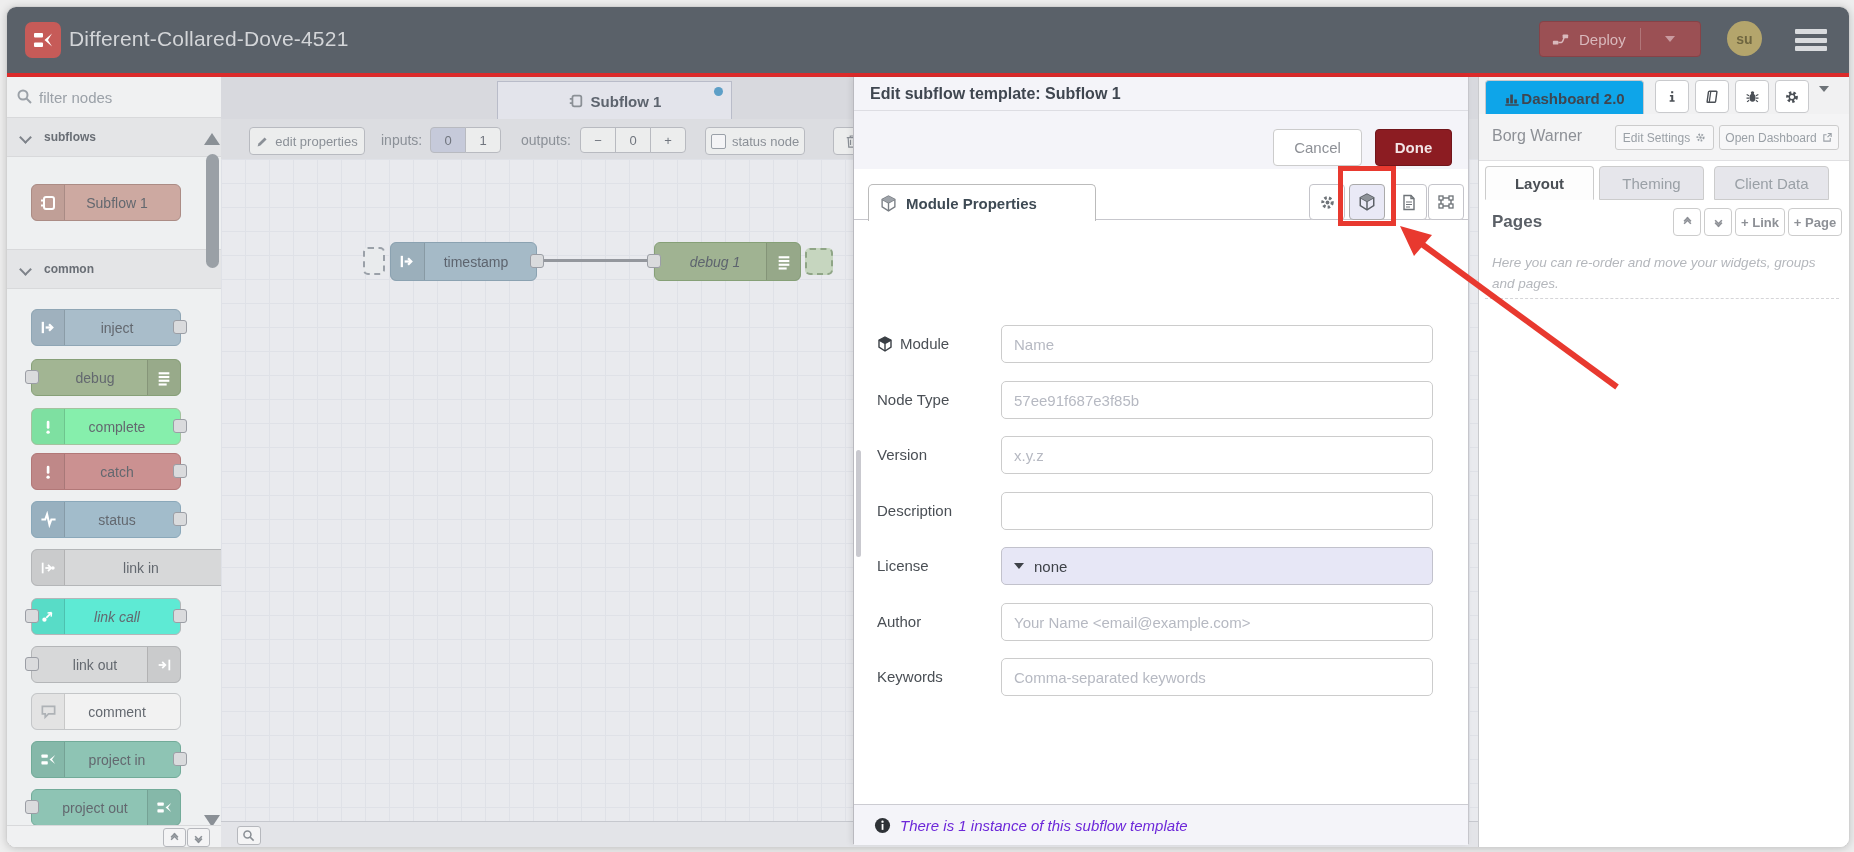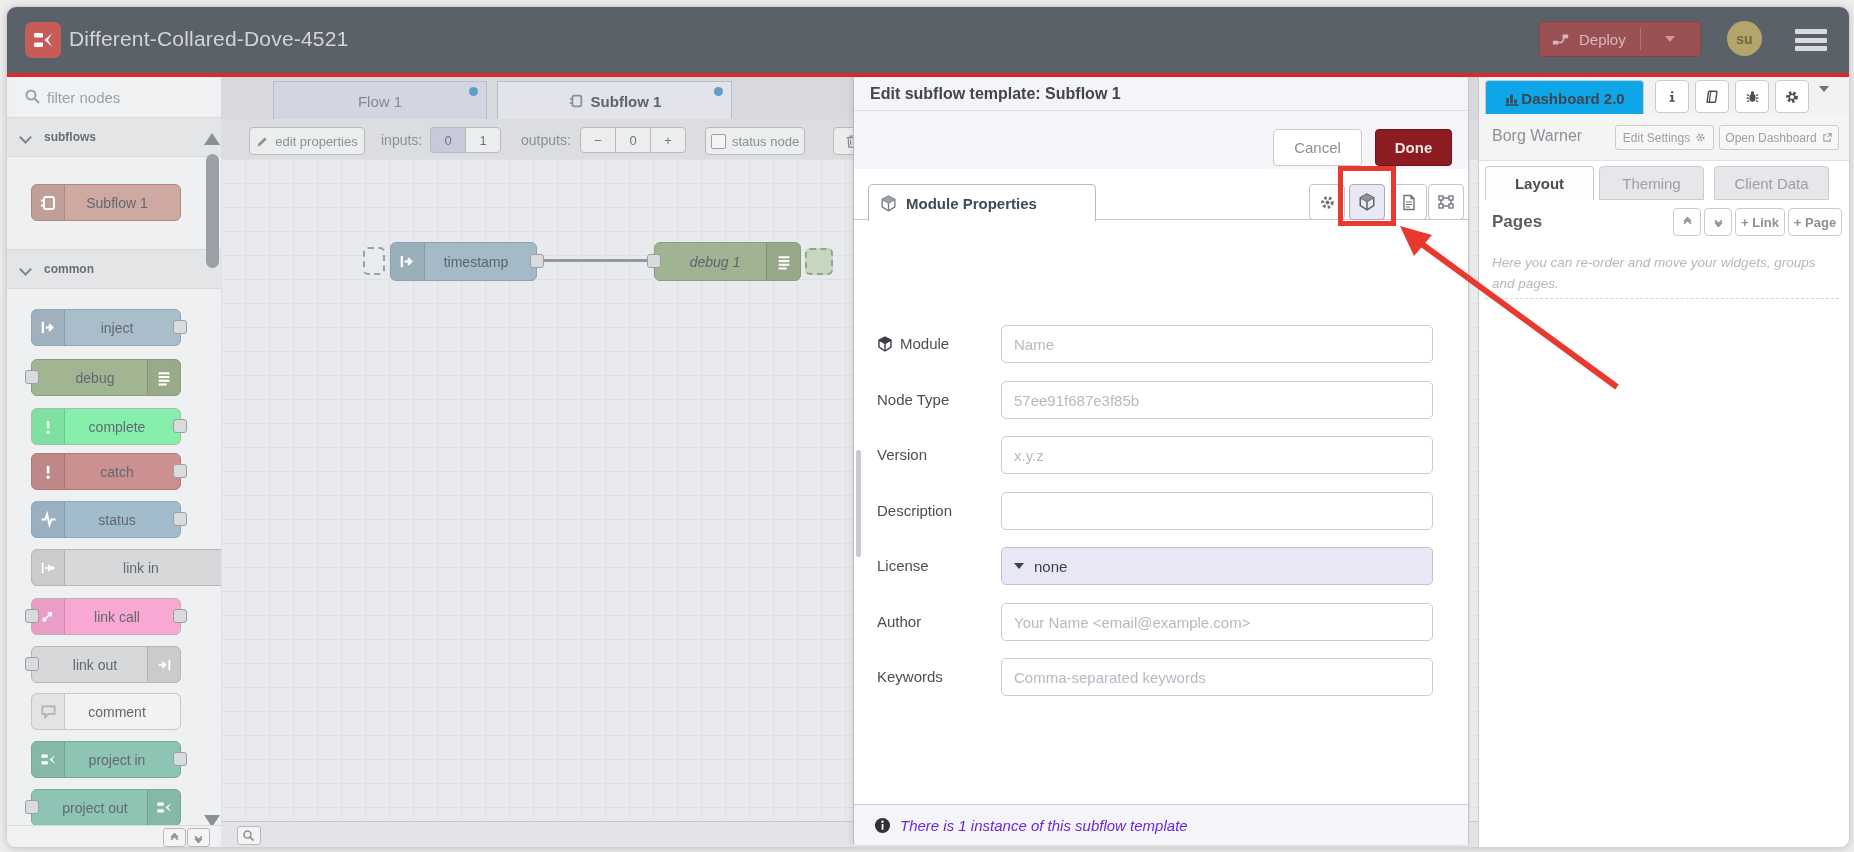--- a/index.html
+++ b/index.html
@@ -19,7 +19,7 @@
   .burger div{height:5px;background:#d9dbde;border-radius:1px;}
   
   .palette{position:absolute;left:0;top:70px;width:214px;height:770px;background:#eef0f1;border-right:1px solid #c6c7cb;}
-  .filter{position:absolute;left:8px;top:0;width:214px;height:40px;background:#f0f1f2;border-bottom:1px solid #d8d9db;}
+  .filter{position:absolute;left:0;top:0;width:214px;height:40px;background:#f0f1f2;border-bottom:1px solid #d8d9db;}
   .filter input{position:absolute;left:30px;top:7px;width:160px;height:24px;border:none;background:transparent;outline:none;font-size:15px;color:#666;}
   .filter input::placeholder{color:#9ba1a8;}
   .cat{position:absolute;left:0;width:214px;height:38px;background:#e4e5e7;border-top:1px solid #d8d9db;border-bottom:1px solid #d8d9db;display:flex;align-items:center;}

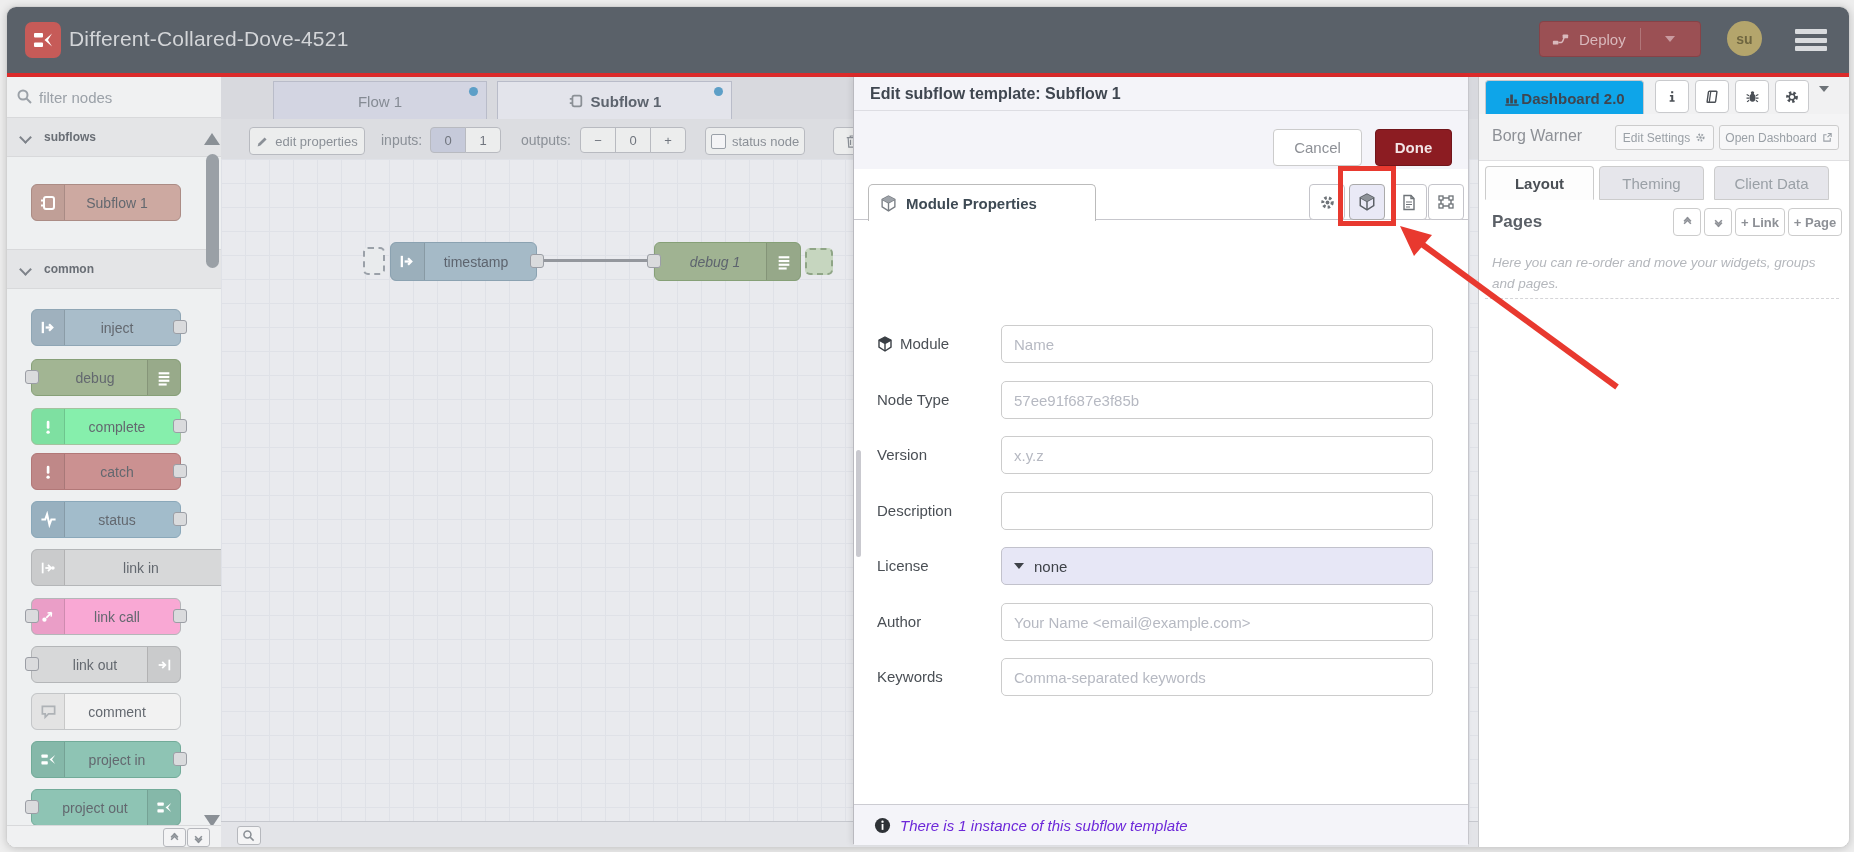--- a/index.html
+++ b/index.html
@@ -326,10 +326,6 @@
 
   <div class="canvas">
     <div class="tabbar">
-      <div class="tab" style="left: 52px; width: 212px; background-color: rgb(211, 213, 226);">
-        <span style="font-size:15px;color:#858b94">Flow 1</span>
-        <span class="dot" style="background-color: rgb(93, 159, 199);"></span>
-      </div>
       <div class="tab" style="left: 276px; width: 233px; background-color: rgb(227, 228, 235);">
         <svg width="16" height="16" viewBox="0 0 18 18" style="margin-right:7px">
               <rect x="5" y="3" width="10" height="12" rx="2" fill="none" stroke="#8b9096" stroke-width="2"></rect>

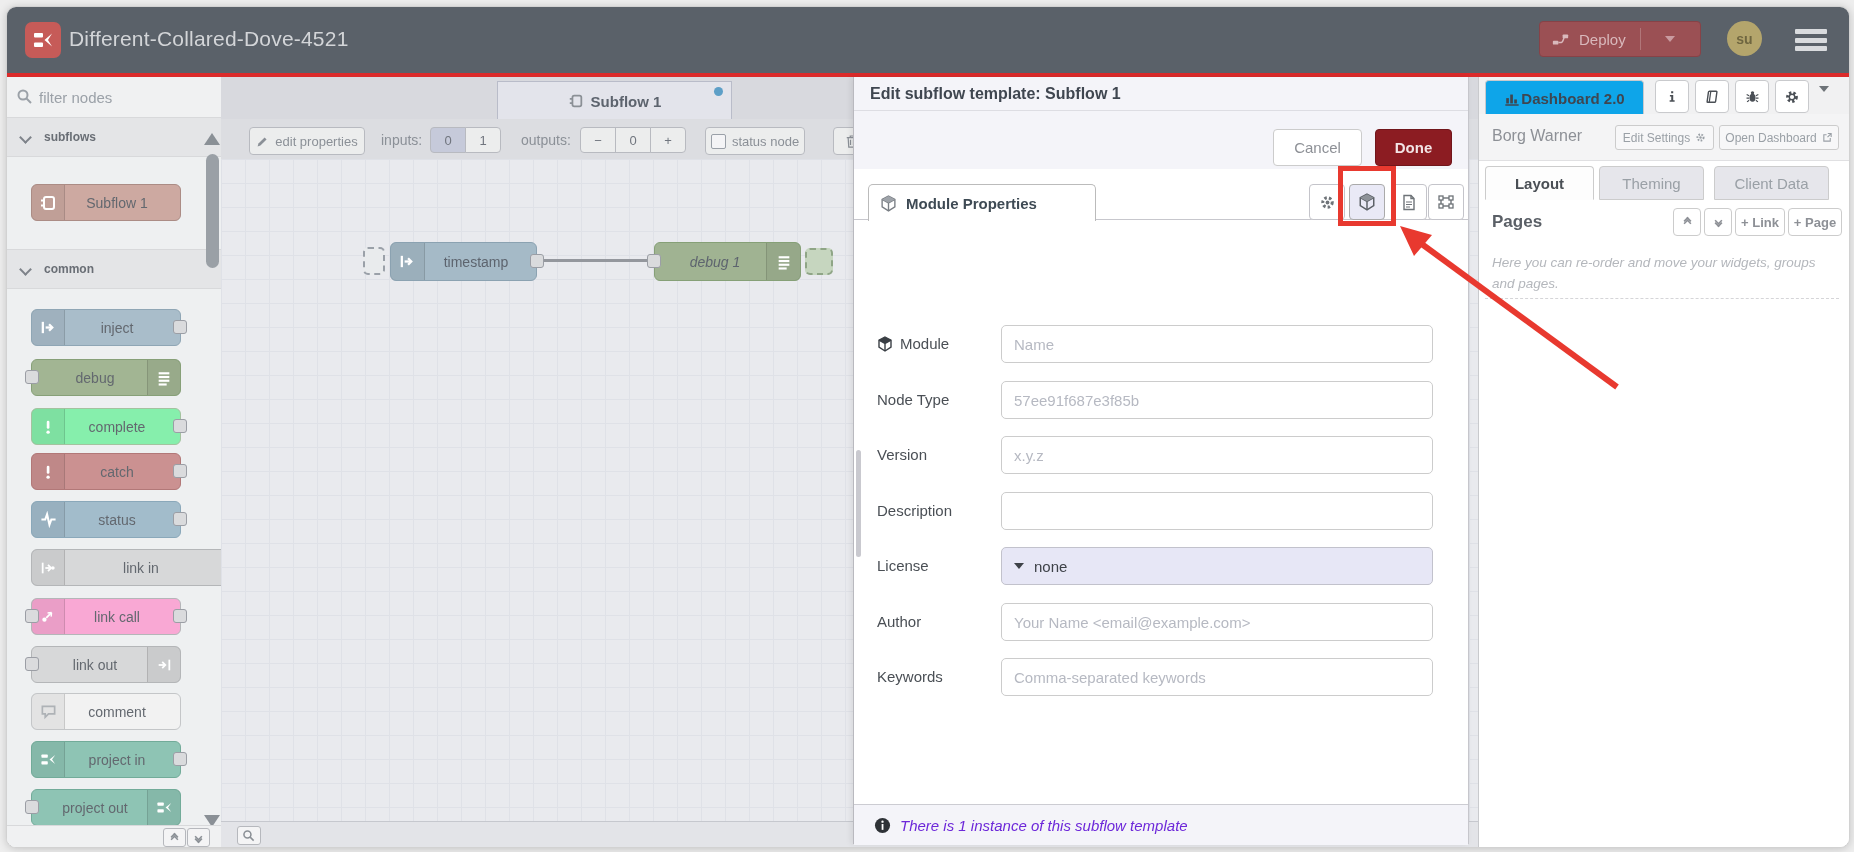--- a/index.html
+++ b/index.html
@@ -244,7 +244,7 @@
       <div class="port r"></div>
     </div>
 
-    <div class="pnode" style="top: 521px; background-color: #f9a8d4; border-color: rgb(180, 182, 184);">
+    <div class="pnode" style="top: 521px; background-color: #5eead4; border-color: rgb(180, 182, 184); font-style: italic;">
       <div class="picon left">
         <svg width="16" height="16" viewBox="0 0 18 18">
               <circle cx="5" cy="12" r="2.4" fill="#fff"></circle>

